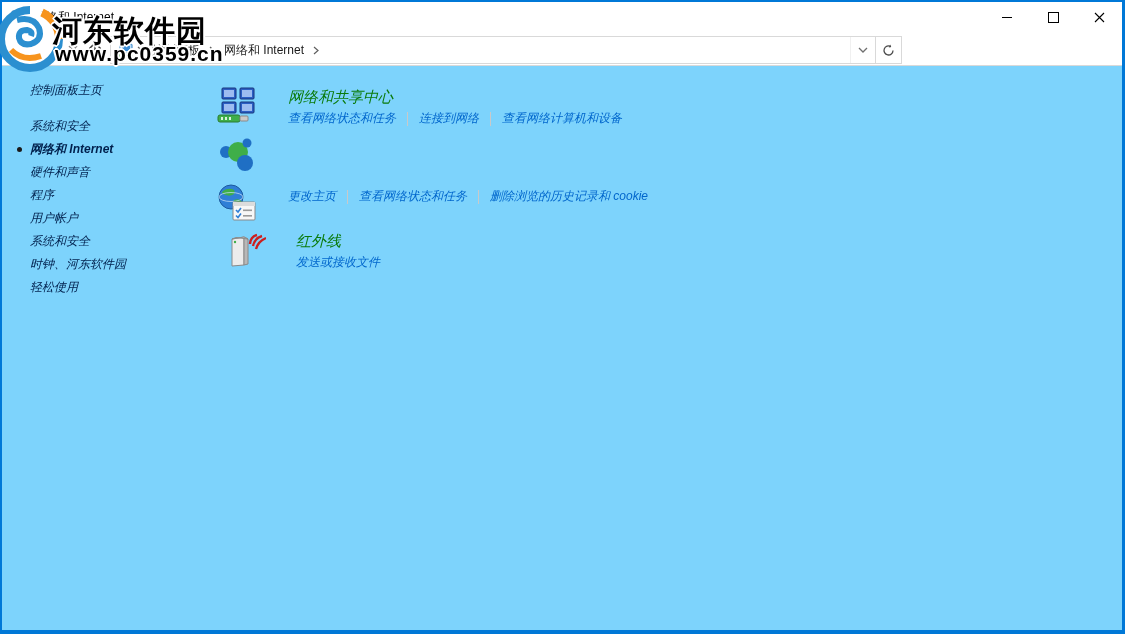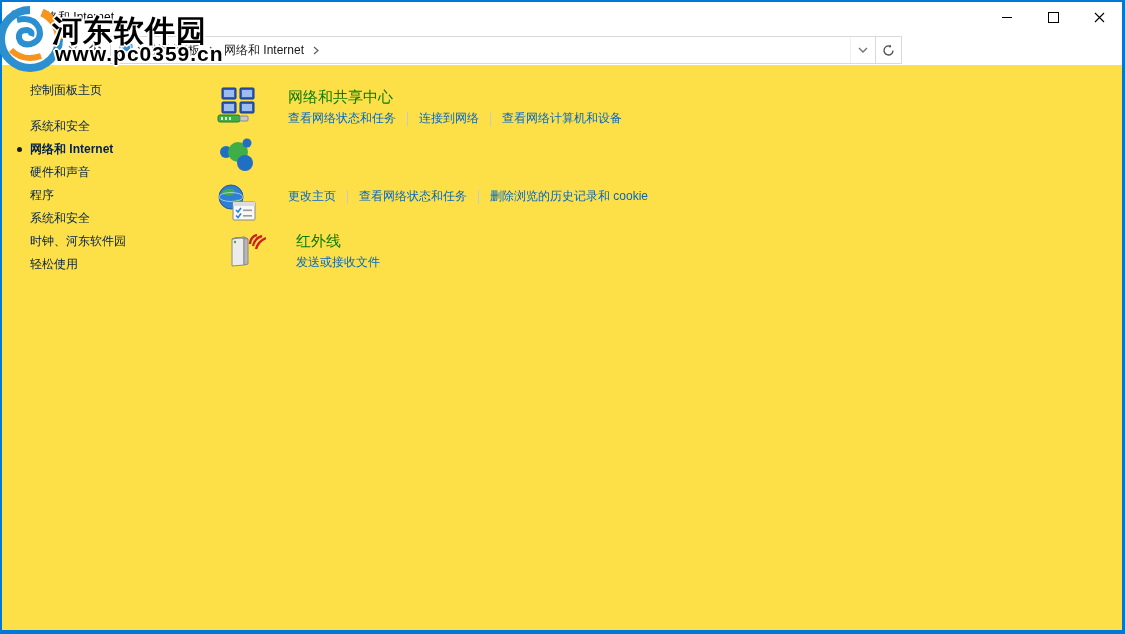--- a/index.html
+++ b/index.html
@@ -43,7 +43,7 @@
   .searchbox .mag{margin-right:7px;flex:0 0 auto;}
 
   
-  .content{position:absolute;left:0;top:64px;right:0;bottom:0;background:#fde047;}
+  .content{position:absolute;left:0;top:64px;right:0;bottom:0;background:#7dd3fc;font-style:italic;}
 
   .sidebar{position:absolute;left:0;top:0;width:212px;bottom:0;font-size:12px;}
   .side-item{position:relative;padding:5px 8px 5px 28px;line-height:13px;color:#00204d;cursor:pointer;}

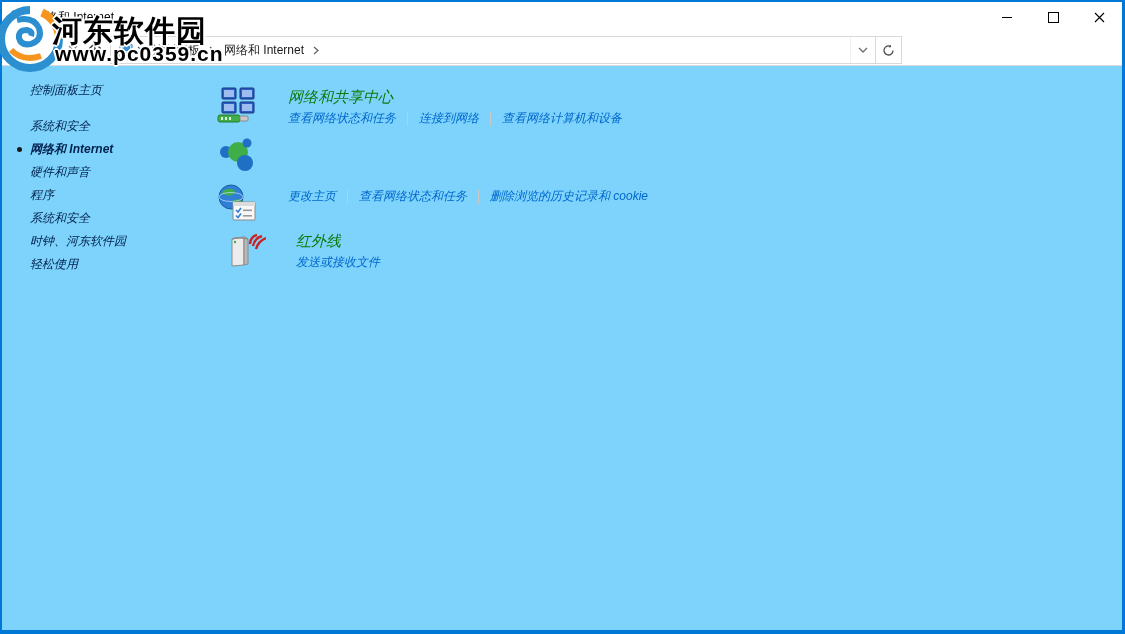--- a/index.html
+++ b/index.html
@@ -181,6 +181,7 @@
       <div class="side-item active">网络和 Internet</div>
       <div class="side-item">硬件和声音</div>
       <div class="side-item">程序</div>
+      <div class="side-item">用户帐户</div>
       <div class="side-item">系统和安全</div>
       <div class="side-item">时钟、河东软件园</div>
       <div class="side-item">轻松使用</div>

